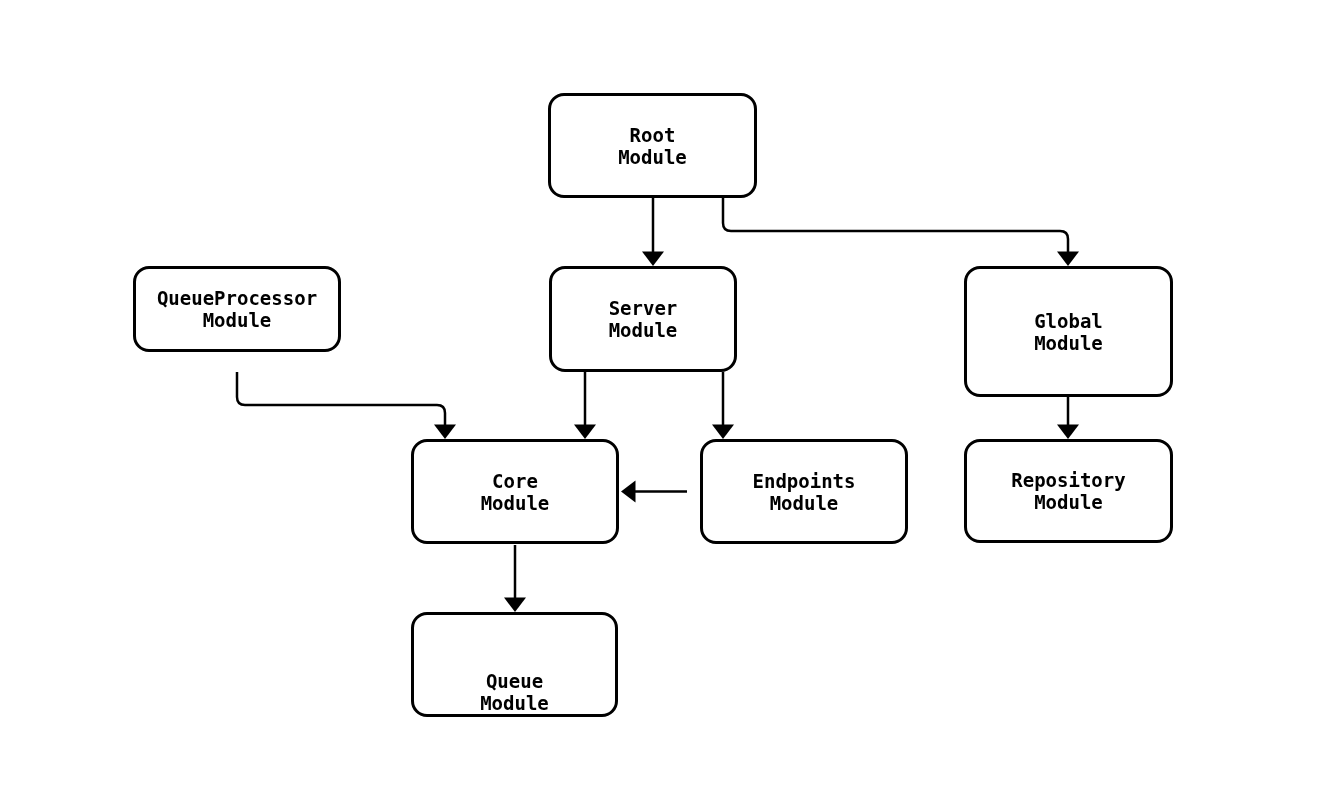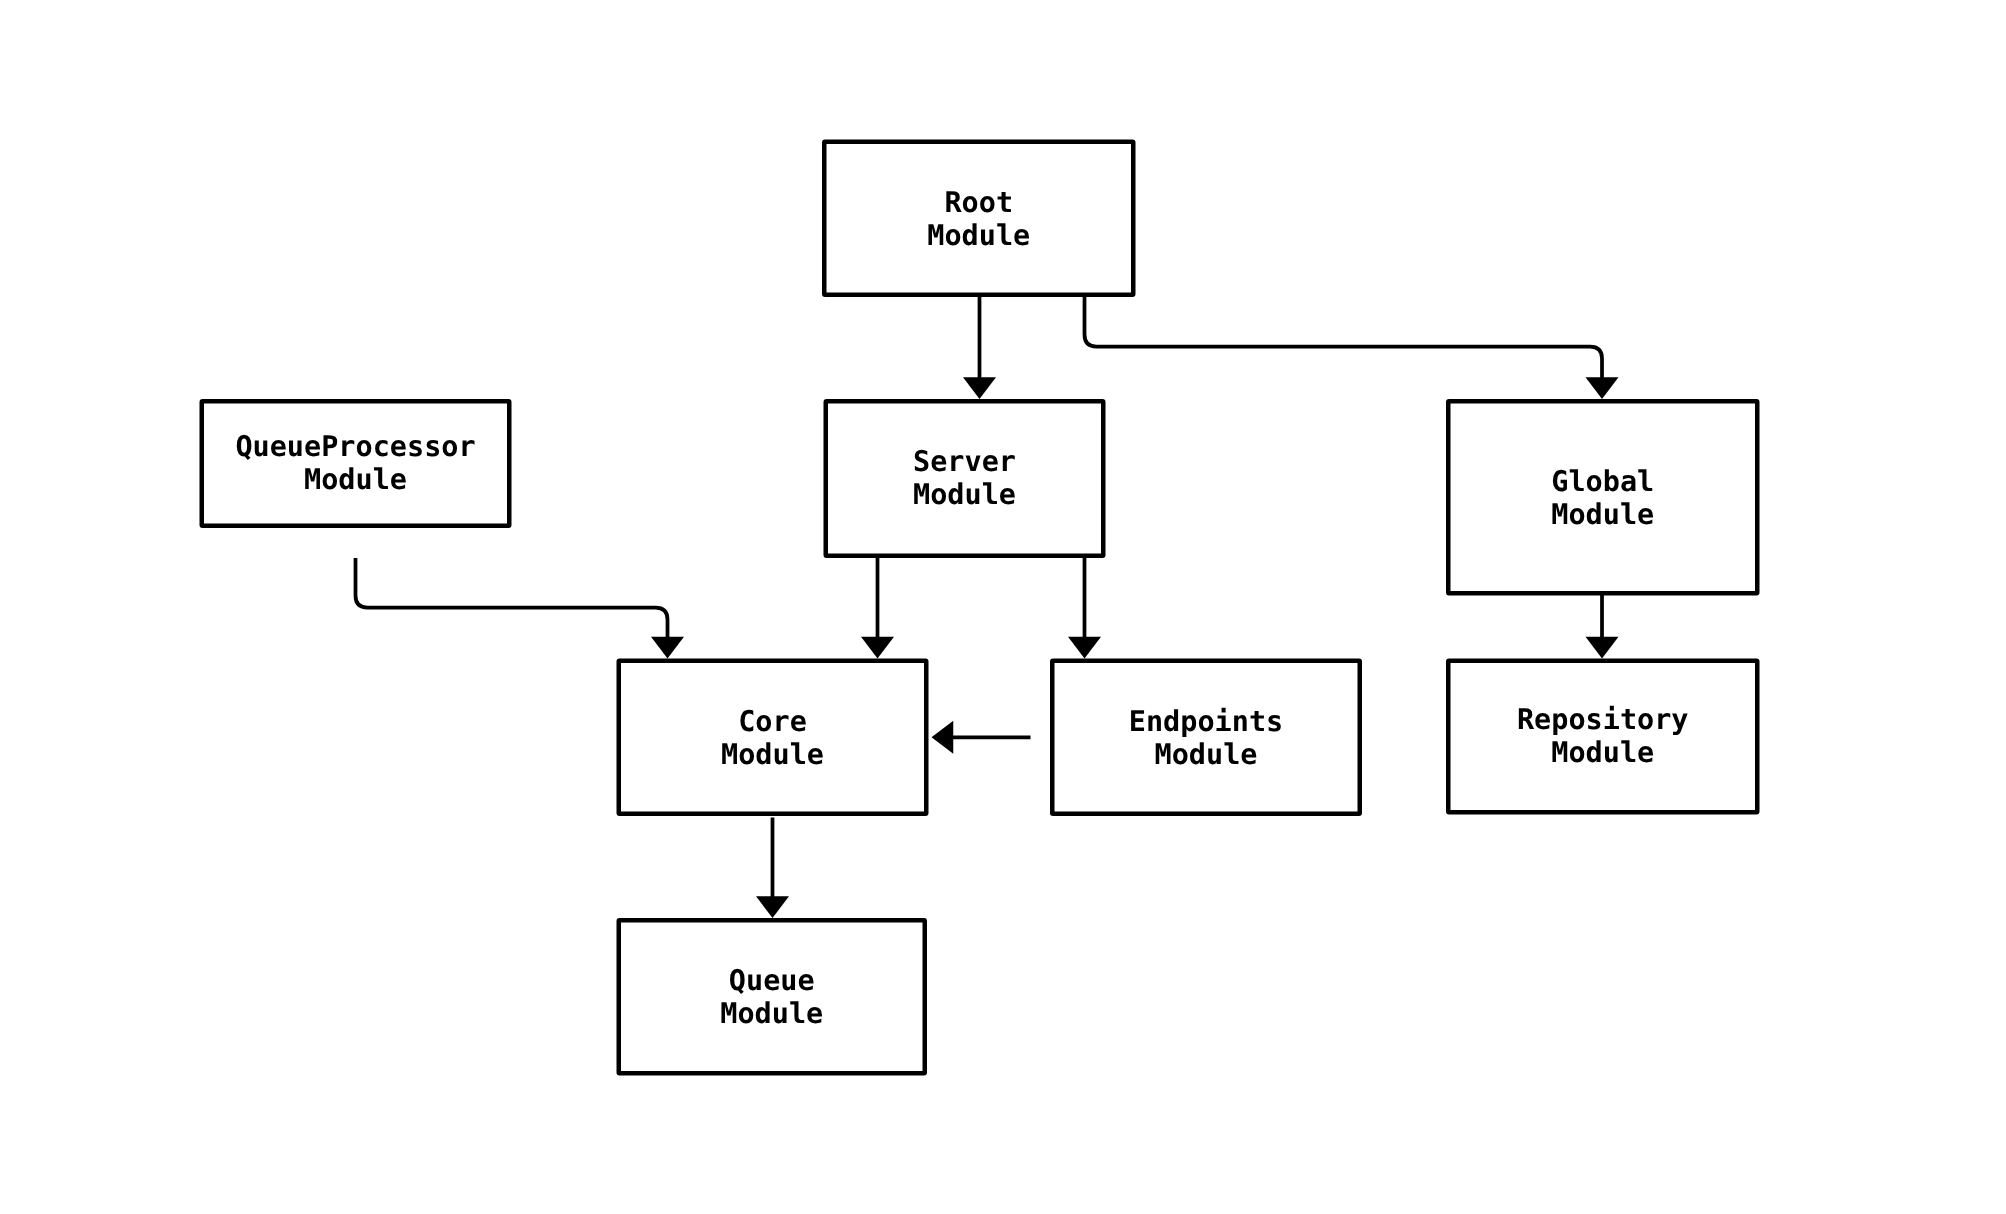--- a/index.html
+++ b/index.html
@@ -36,7 +36,7 @@
     box-sizing: border-box;
     background: #ffffff;
     border: 3px solid #000000;
-    border-radius: 2px;
+    border-radius: 16px;
     display: flex;
     align-items: center;
     justify-content: center;

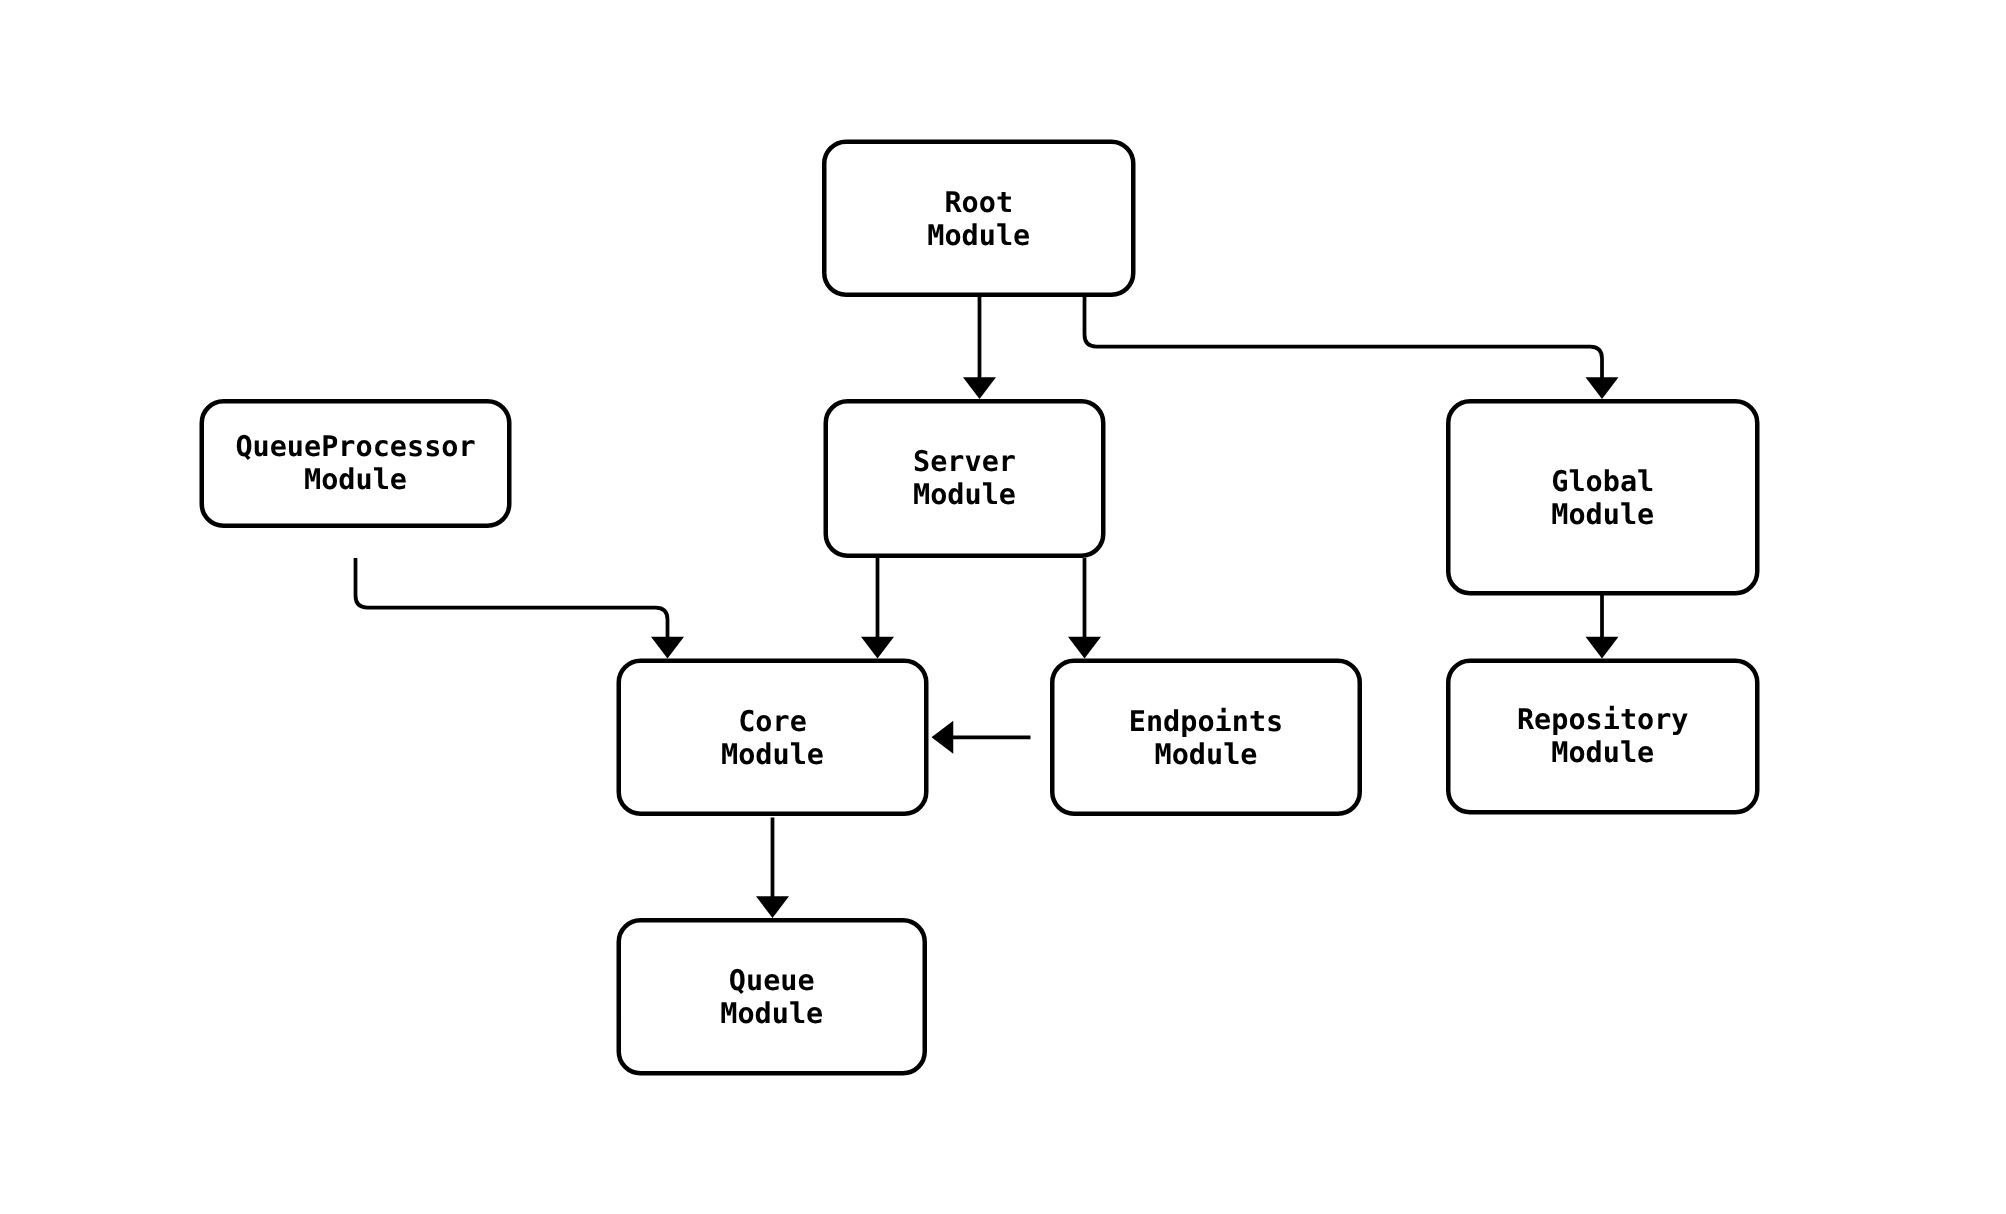--- a/index.html
+++ b/index.html
@@ -125,7 +125,7 @@
 Module</span>
   </div>
 
-  <div class="node" style="left:411px; top:612px; width:207px; height:105px;">
+  <div class="node" style="left:411px; top:612px; width:207px; height:105px;align-items:flex-end;">
     <span class="label">Queue
 Module</span>
   </div>

